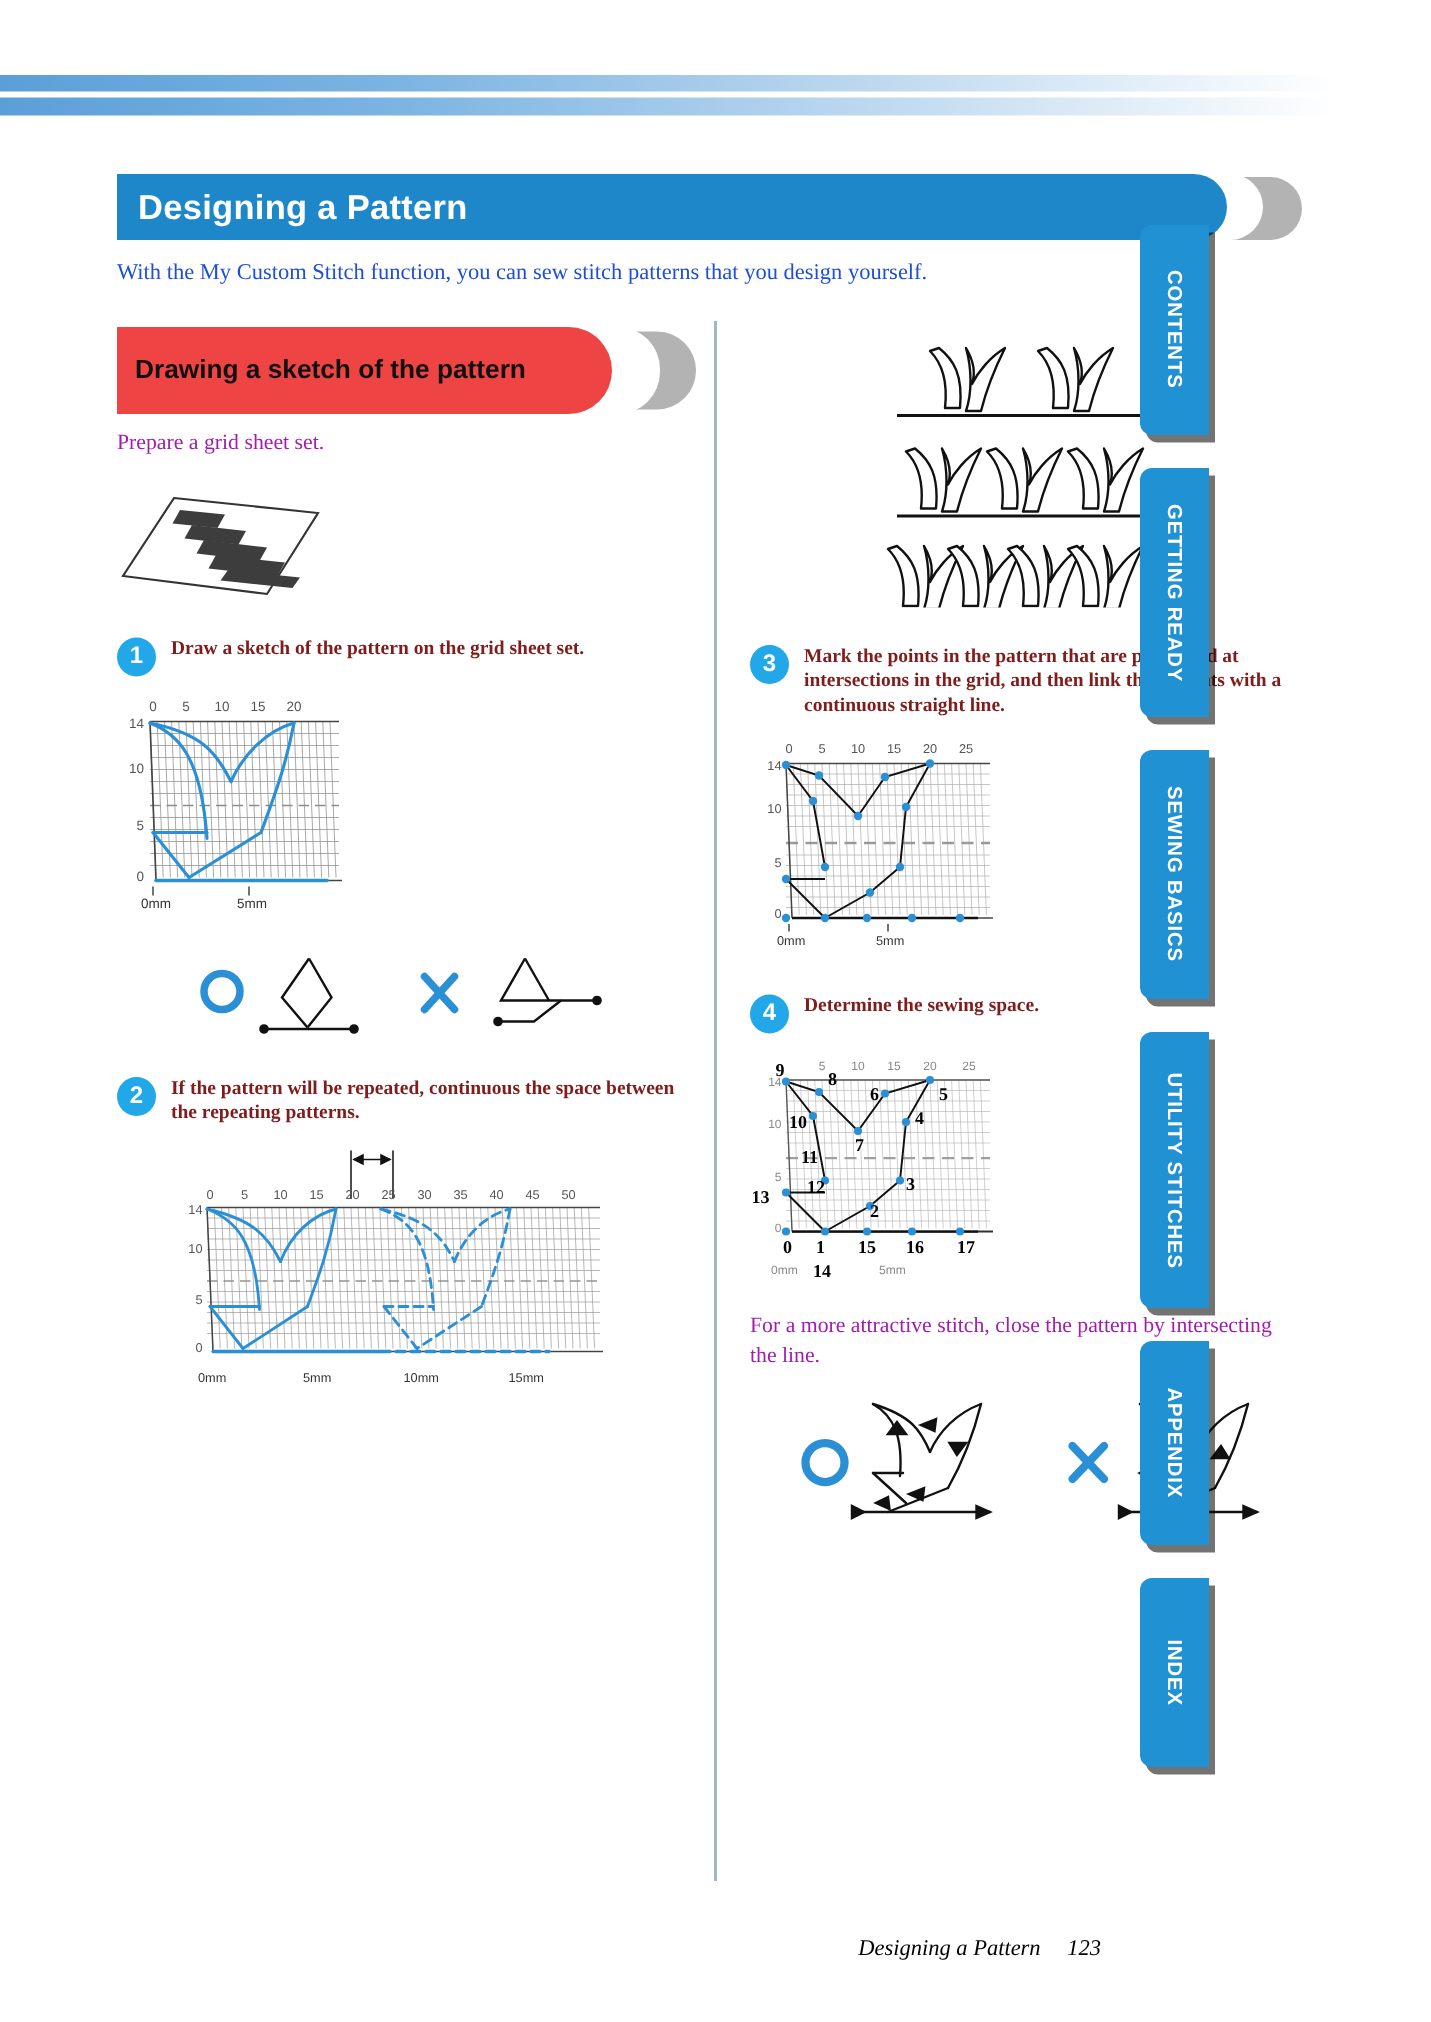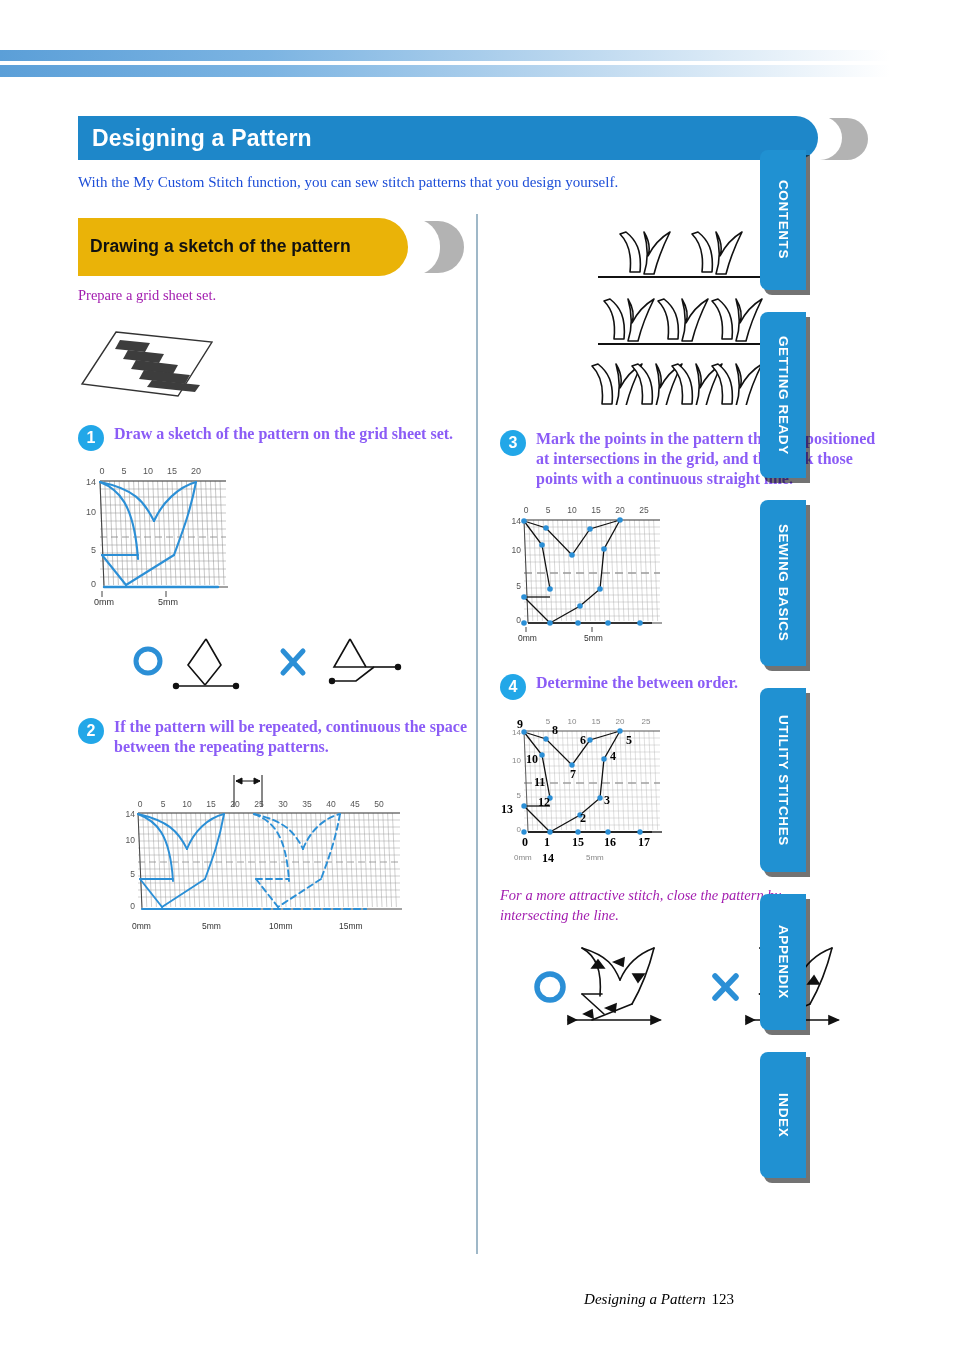--- a/index.html
+++ b/index.html
@@ -70,7 +70,7 @@
   }
   .sh-pill {
     position: absolute; left: 0; top: 0; width: 330px; height: 58px;
-    background: #eab308; border-radius: 0 30px 30px 0;
+    background: #ef4444; border-radius: 0 30px 30px 0;
     display: flex; align-items: center;
   }
   .sh-pill h2 {

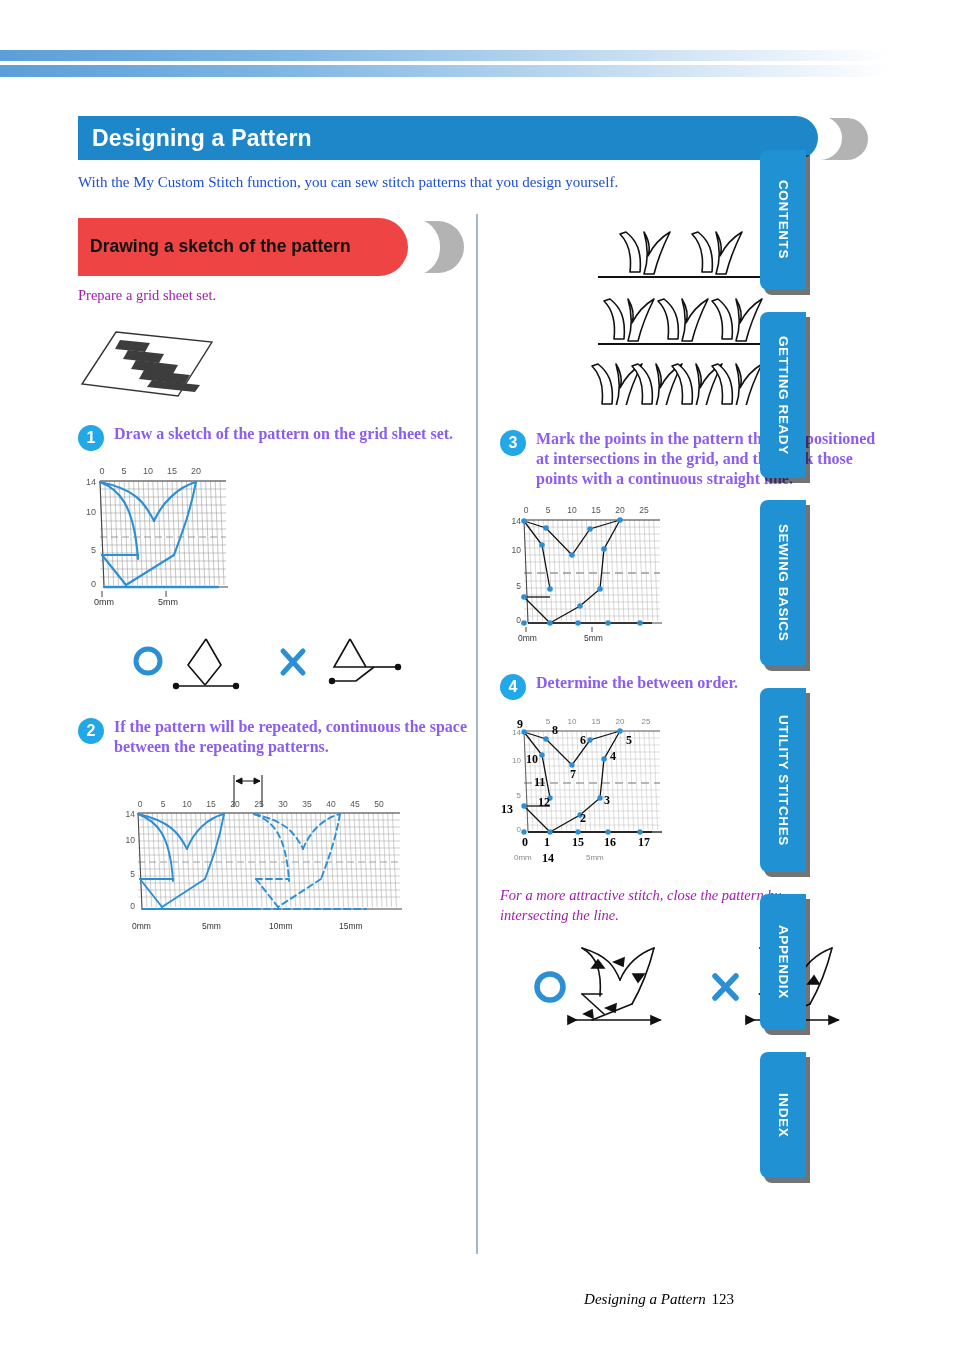--- a/index.html
+++ b/index.html
@@ -93,7 +93,7 @@
   }
   .step-text {
     font-family: "Liberation Serif", serif;
-    font-weight: bold; font-size: 16px; line-height: 1.26; color: #8b5cf6;
+    font-weight: bold; font-size: 13px; line-height: 1.26; color: #7f1d1d;
   }
 
   

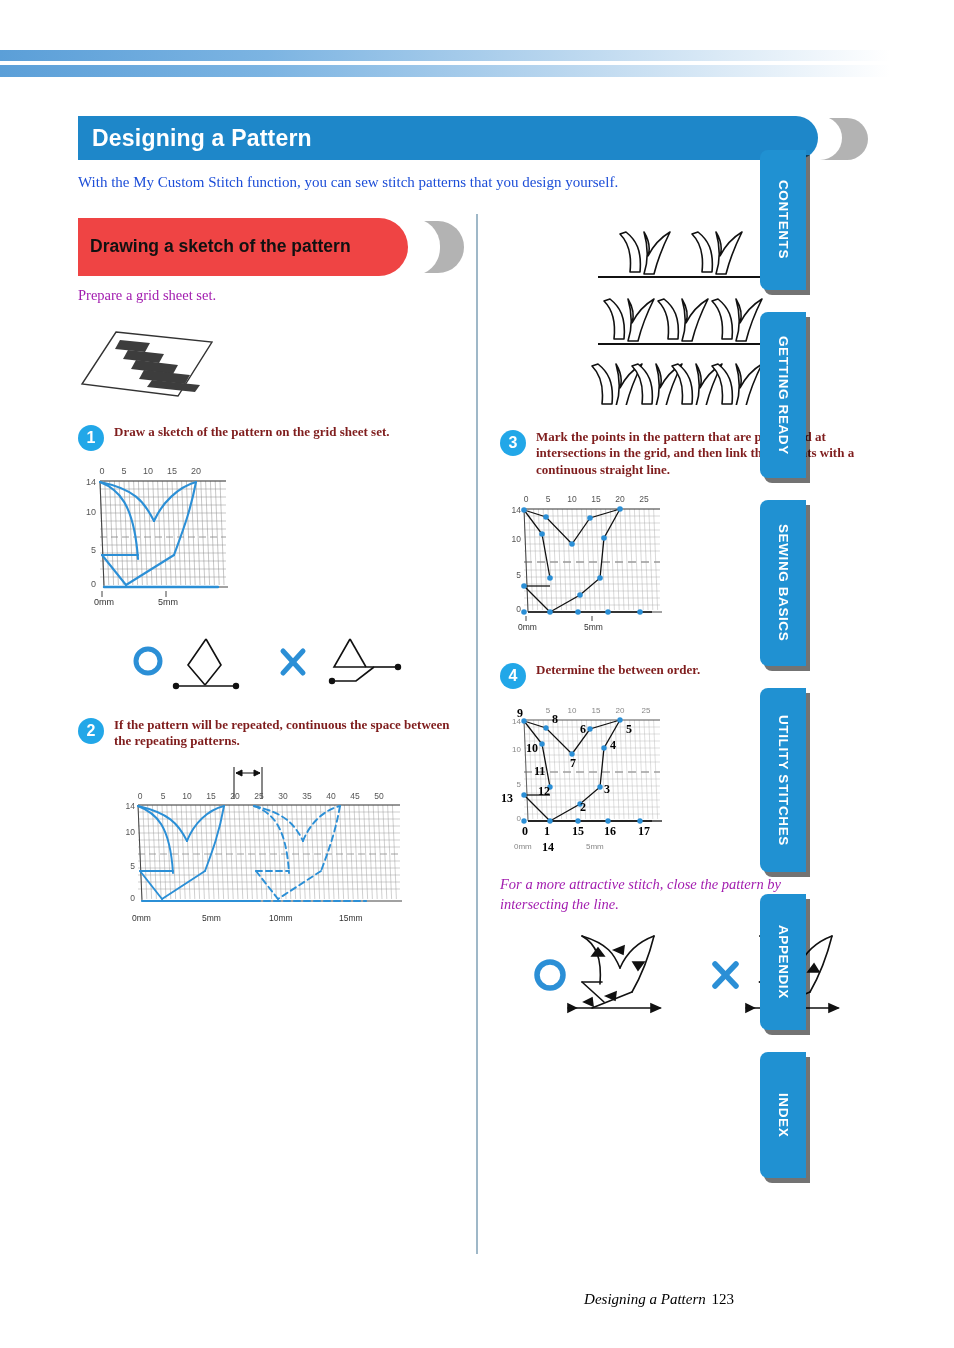--- a/index.html
+++ b/index.html
@@ -589,7 +589,7 @@
 
     <div class="step" style="margin-top:22px;">
       <div class="step-num">4</div>
-      <div class="step-text">Determine the between order.</div>
+      <div class="step-text">Determine the sewing space.</div>
     </div>
 
     <div class="fig fig-center" style="margin-top:10px;">

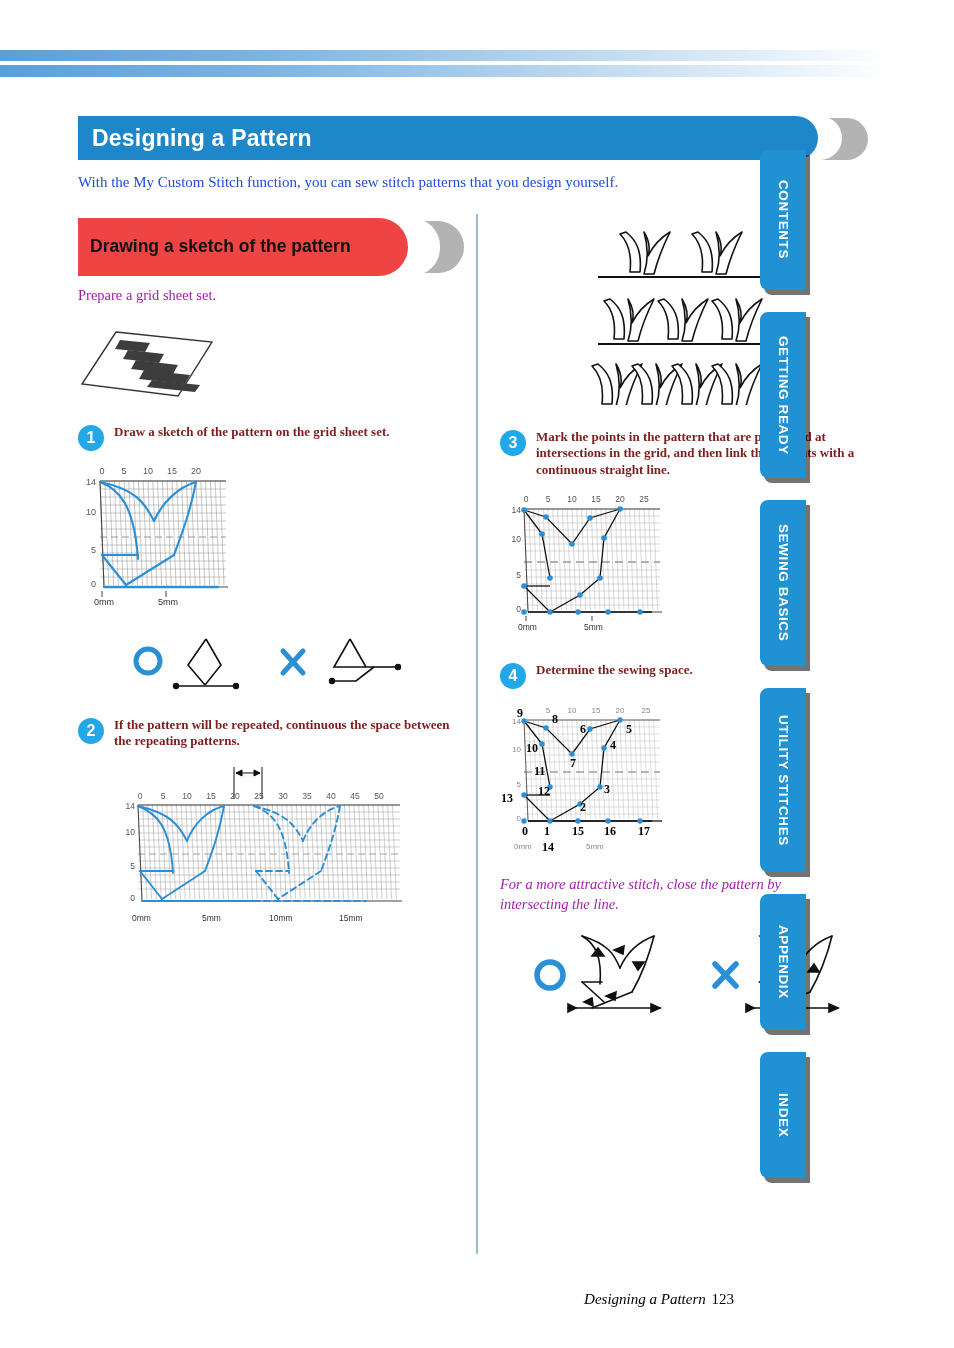--- a/index.html
+++ b/index.html
@@ -712,7 +712,7 @@
       </svg>
     </div>
 
-    <div class="body-text" style="margin-top:21px; width:350px;font-style:italic;">For a more attractive stitch, close the pattern by intersecting the line.</div>
+    <div class="body-text" style="margin-top:21px; width:350px;">For a more attractive stitch, close the pattern by intersecting the line.</div>
 
     <div class="fig" style="margin-top:16px; margin-left:20px;">
       <svg width="340" height="95" viewBox="0 0 340 95">

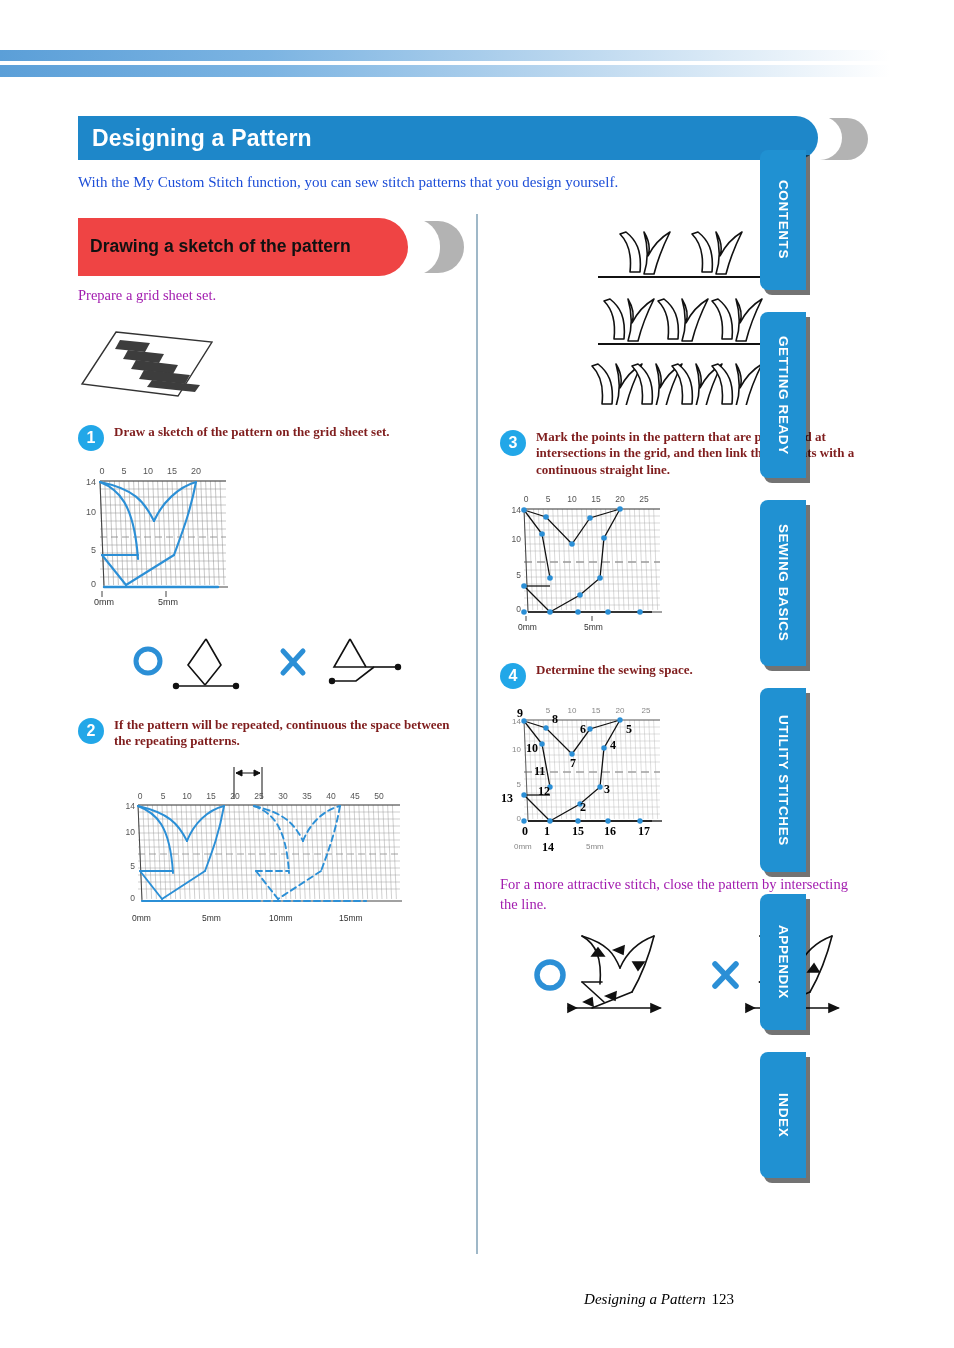--- a/index.html
+++ b/index.html
@@ -122,7 +122,7 @@
     font-family: "Liberation Serif", serif; font-size: 15px;
   }
   .footer .fchap { font-style: italic; }
-  .footer .fpage { font-weight: normal; margin-left: 2px; }
+  .footer .fpage { font-weight: normal; margin-left: 14px; font-style: italic; }
 
   svg { display: block; }
 </style>

